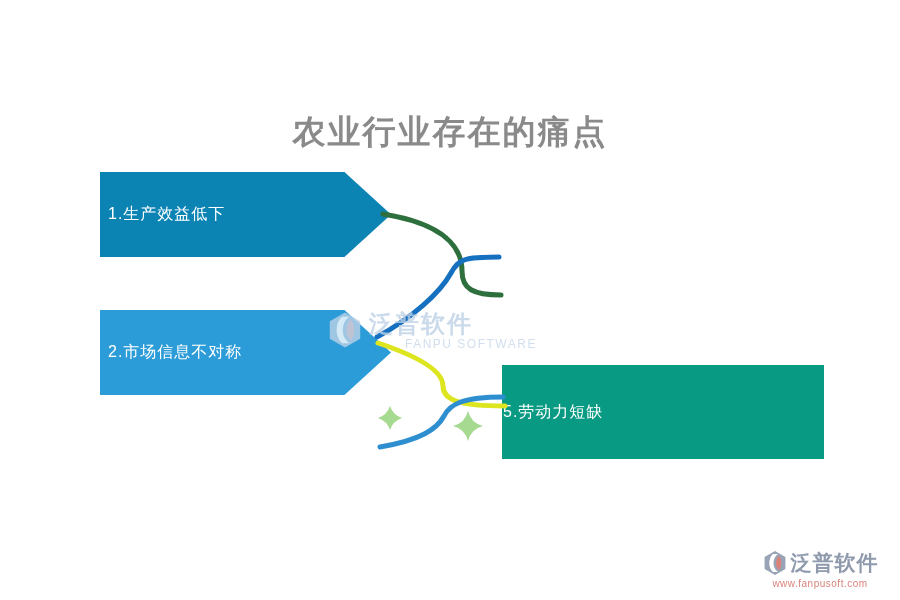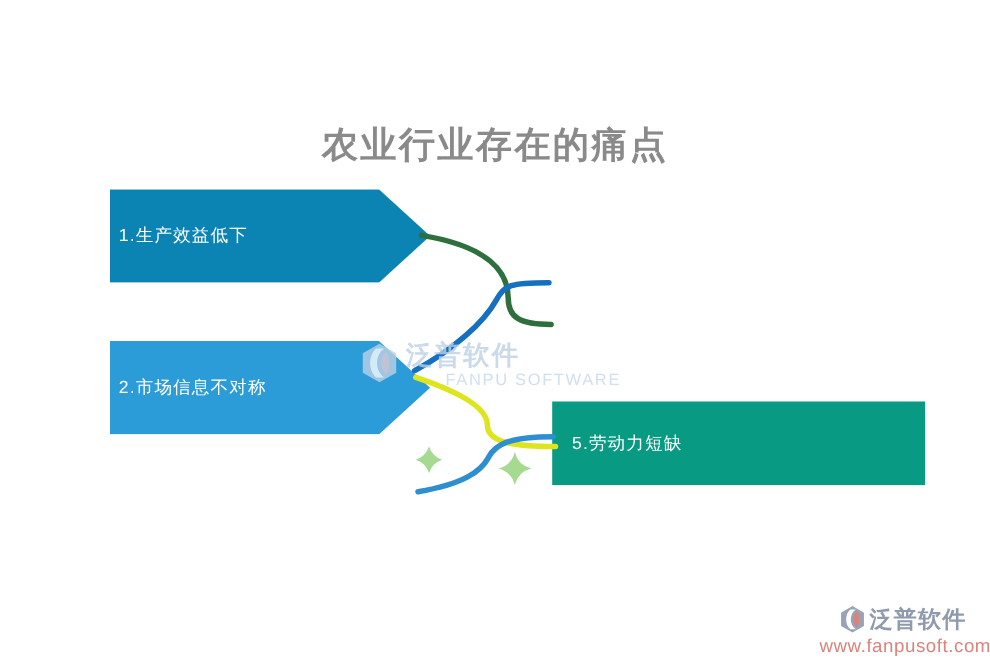--- a/index.html
+++ b/index.html
@@ -29,7 +29,7 @@
   }
   .watermark .wm-text{margin-left:5px;}
   .wm-brand{font-size:24px;font-weight:bold;color:#bdd1e5;letter-spacing:2px;line-height:26px;}
-  .wm-sub{font-size:15px;color:#c6d7e9;letter-spacing:1.5px;padding-left:36px;}
+  .wm-sub{font-size:12px;color:#c6d7e9;letter-spacing:1.5px;padding-left:36px;}
   .footer-logo{position:absolute;left:745px;top:549px;width:150px;}
   .footer-row{display:flex;align-items:center;justify-content:center;}
   .footer-brand{font-size:21px;font-weight:bold;color:#8f9aad;letter-spacing:1px;margin-left:3px;}

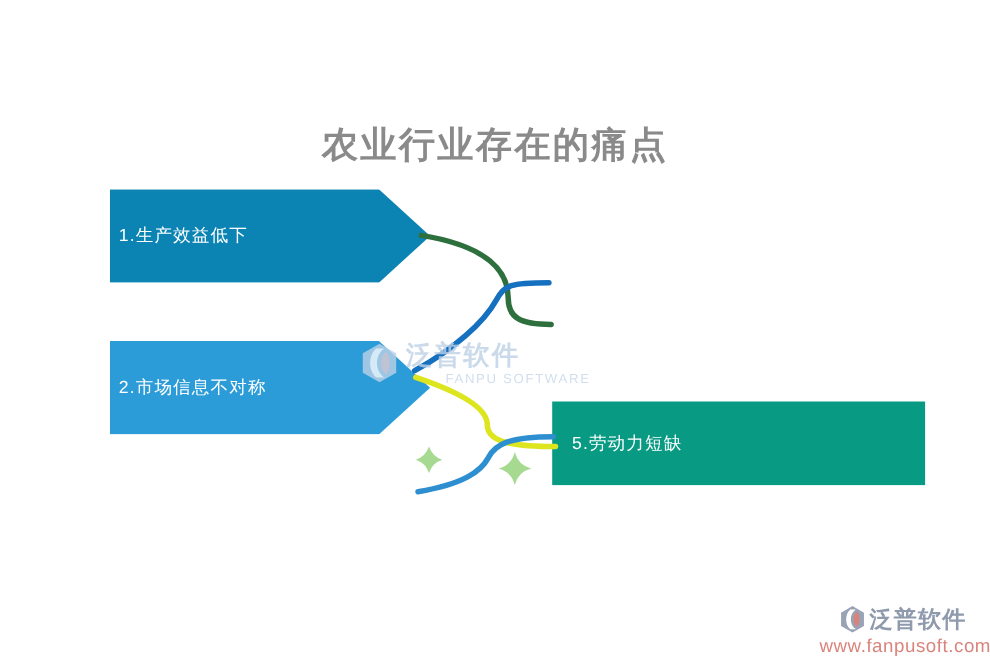--- a/index.html
+++ b/index.html
@@ -20,7 +20,7 @@
   .arrow2{left:100px;top:298px;width:283px;height:85px;margin-top:12px;}
   .arrow3{left:100px;top:407px;width:283px;height:82px;}
   .box4{left:500px;top:216px;width:325px;height:81px;padding-left:18px;}
-  .box5{left:502px;top:365px;width:321px;height:76px;padding-left:18px;}
+  .box5{left:502px;top:365px;width:321px;height:94px;padding-left:1px;}
   #connector-layer{position:absolute;left:0;top:0;width:900px;height:600px;pointer-events:none;}
   .connector{fill:none;stroke-width:5;stroke-linecap:round;}
   .watermark{

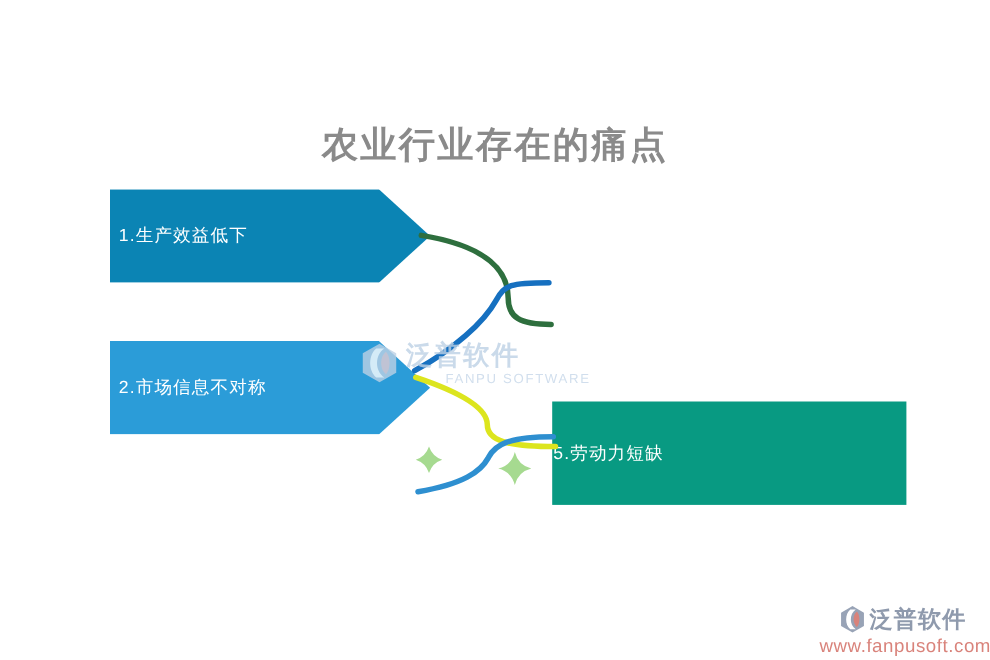--- a/index.html
+++ b/index.html
@@ -33,7 +33,7 @@
   .footer-logo{position:absolute;left:745px;top:549px;width:150px;}
   .footer-row{display:flex;align-items:center;justify-content:center;}
   .footer-brand{font-size:21px;font-weight:bold;color:#8f9aad;letter-spacing:1px;margin-left:3px;}
-  .footer-url{text-align:center;font-size:17px;color:#d9837b;letter-spacing:0.5px;margin-top:1px;}
+  .footer-url{text-align:center;font-size:10px;color:#d9837b;letter-spacing:0.5px;margin-top:1px;}
 </style>
 </head>
 <body>

